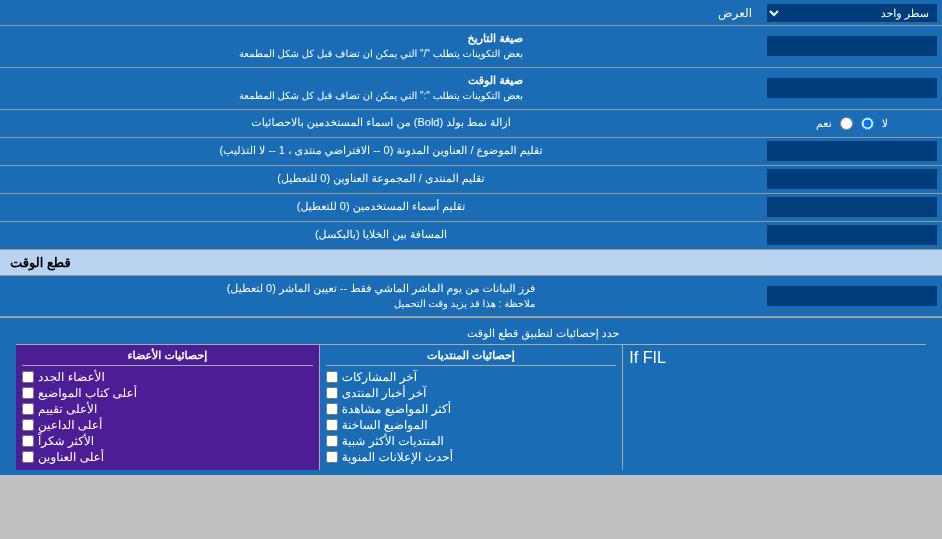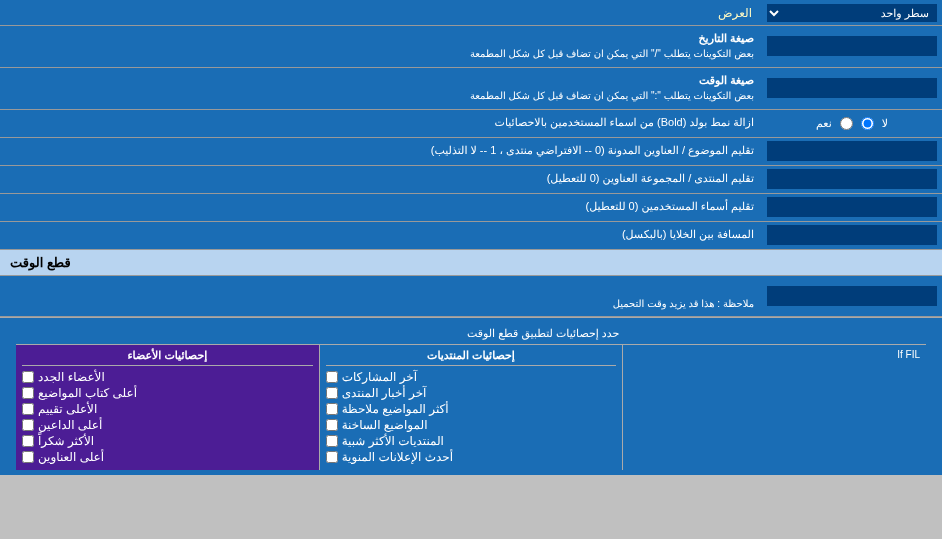--- a/index.html
+++ b/index.html
@@ -27,7 +27,7 @@
       text-align: right;
       display: flex;
       align-items: center;
-      justify-content: flex-start;
+      justify-content: center;
       font-size: 11px;
       line-height: 1.4;
     }

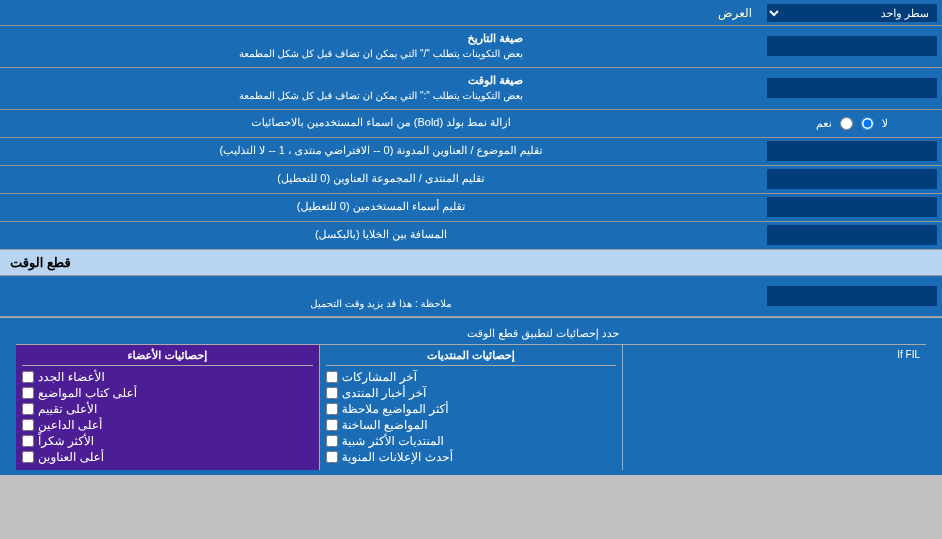--- a/index.html
+++ b/index.html
@@ -223,7 +223,7 @@
     </div>
     <div class="row-label">
       <span>
-        <br>
+        <span>فرز البيانات من يوم الماشر الماشي فقط -- تعيين الماشر (0 لتعطيل)</span><br>
         <span style="font-size:10px;margin-top:11px;">ملاحظة : هذا قد يزيد وقت التحميل</span>
       </span>
     </div>

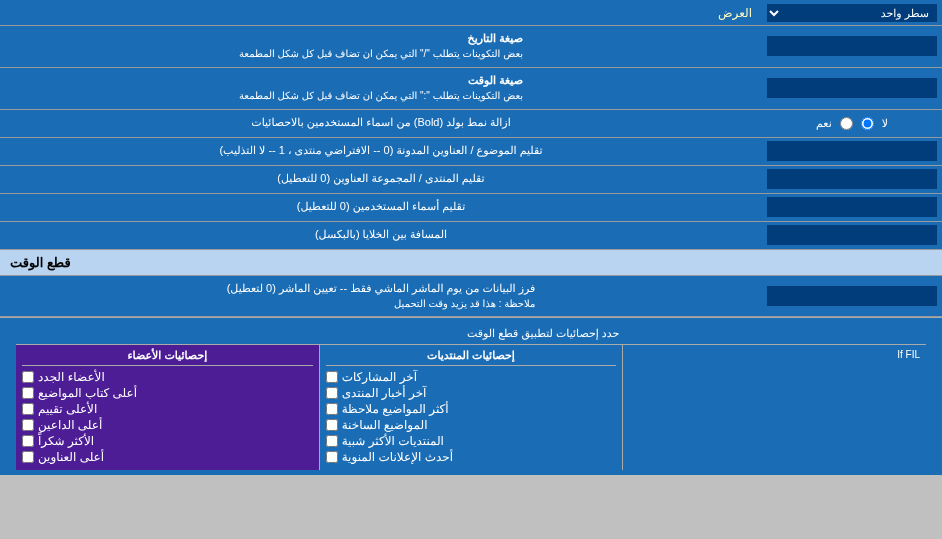--- a/index.html
+++ b/index.html
@@ -239,7 +239,7 @@
     <div style="display:flex;">
 
       <div style="flex:1; background:#1a6db5; border-left:1px solid #aaa; padding:4px 6px;">
-        <div style="color:#fff; font-size:10px; text-align:right;">If FIL</div>
+        <div style="color:#fff; font-size:16px; text-align:left;">If FIL</div>
       </div>
 
       <div style="flex:1; background:#1a6db5; border-left:1px solid #aaa; padding:4px 6px;">

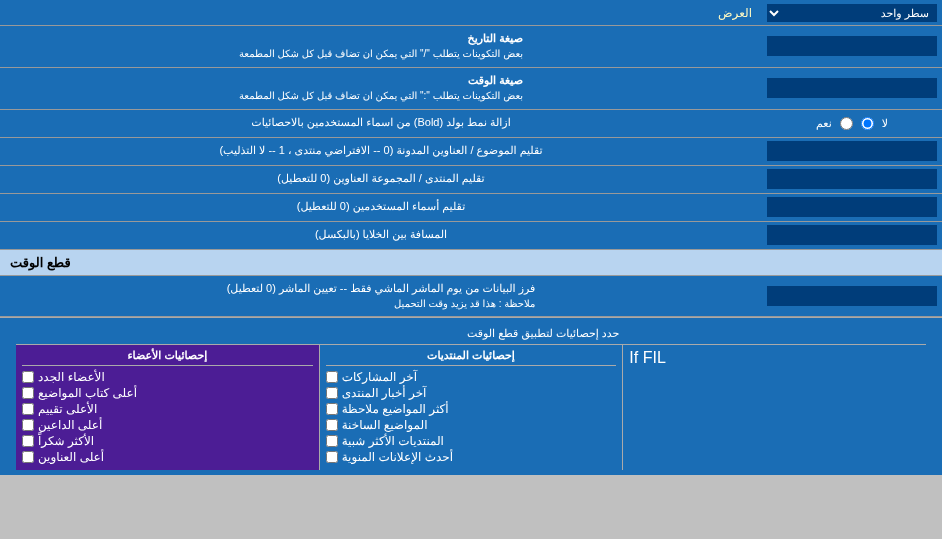--- a/index.html
+++ b/index.html
@@ -253,7 +253,7 @@
           <input type="checkbox" style="">
         </div>
         <div class="stats-item">
-          <label>أكثر المواضيع ملاحظة</label>
+          <label>أكثر المواضيع مشاهدة</label>
           <input type="checkbox" style="">
         </div>
         <div class="stats-item">

